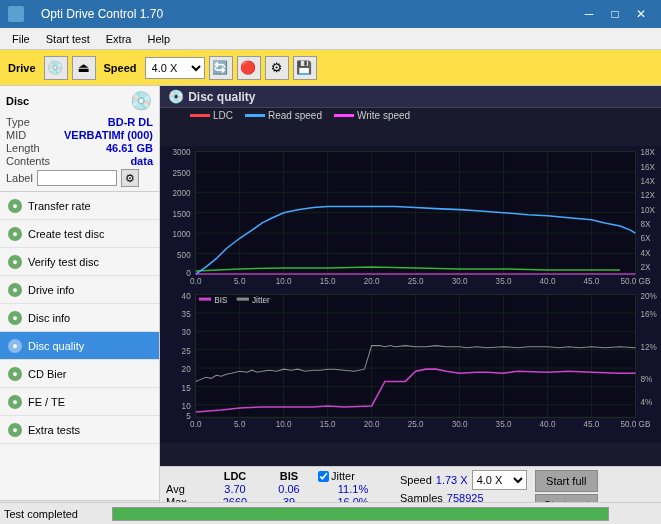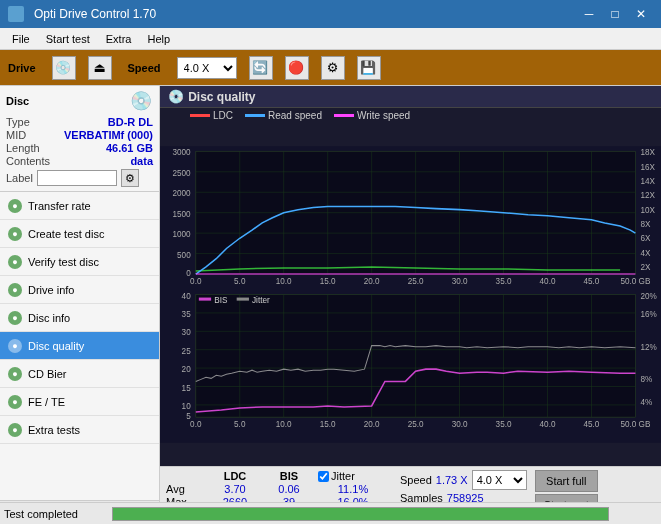--- a/index.html
+++ b/index.html
@@ -27,7 +27,7 @@
     .titlebar-title {
       display: flex;
       align-items: center;
-      gap: 10px;
+      gap: 17px;
       font-size: 12px;
     }
     .titlebar-icon {

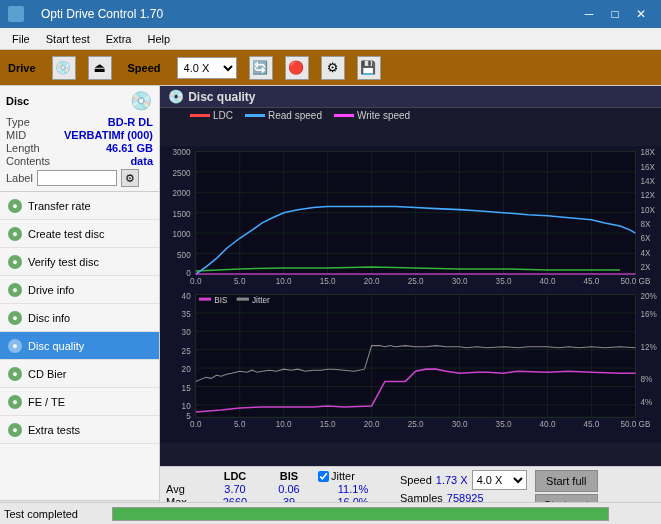--- a/index.html
+++ b/index.html
@@ -71,13 +71,13 @@
 
     
     .toolbar {
-      background: #a16207;
+      background: #fde047;
       height: 36px;
       display: flex;
       align-items: center;
       padding: 0 4px;
       border-bottom: 1px solid #ccc;
-      gap: 12px;
+      gap: 4px;
     }
     .toolbar-label {
       font-size: 11px;

